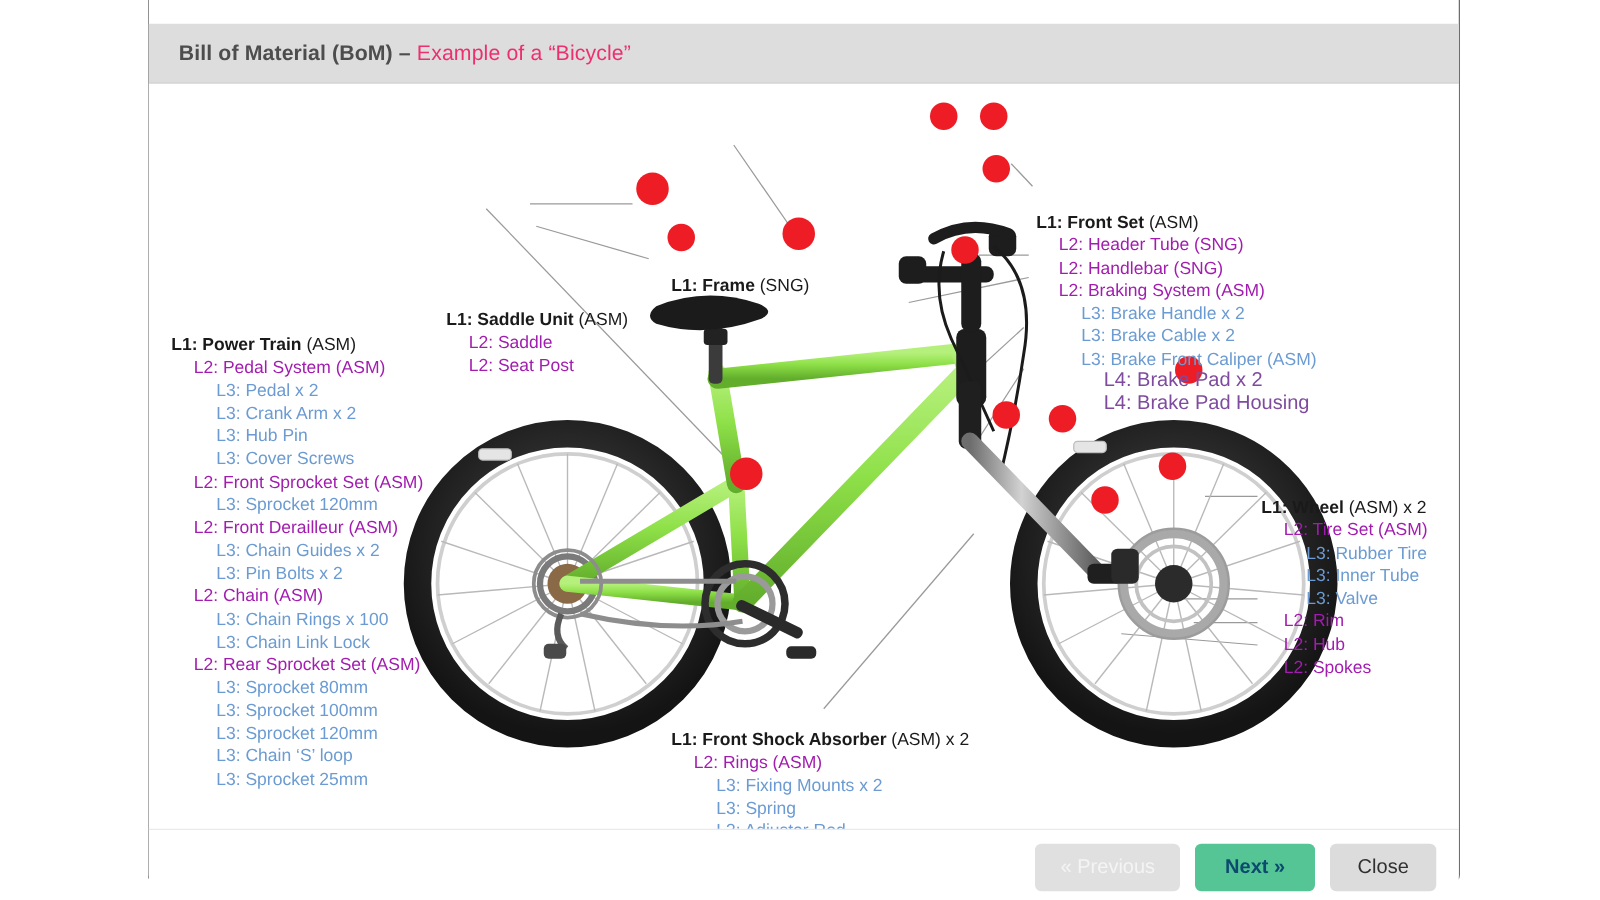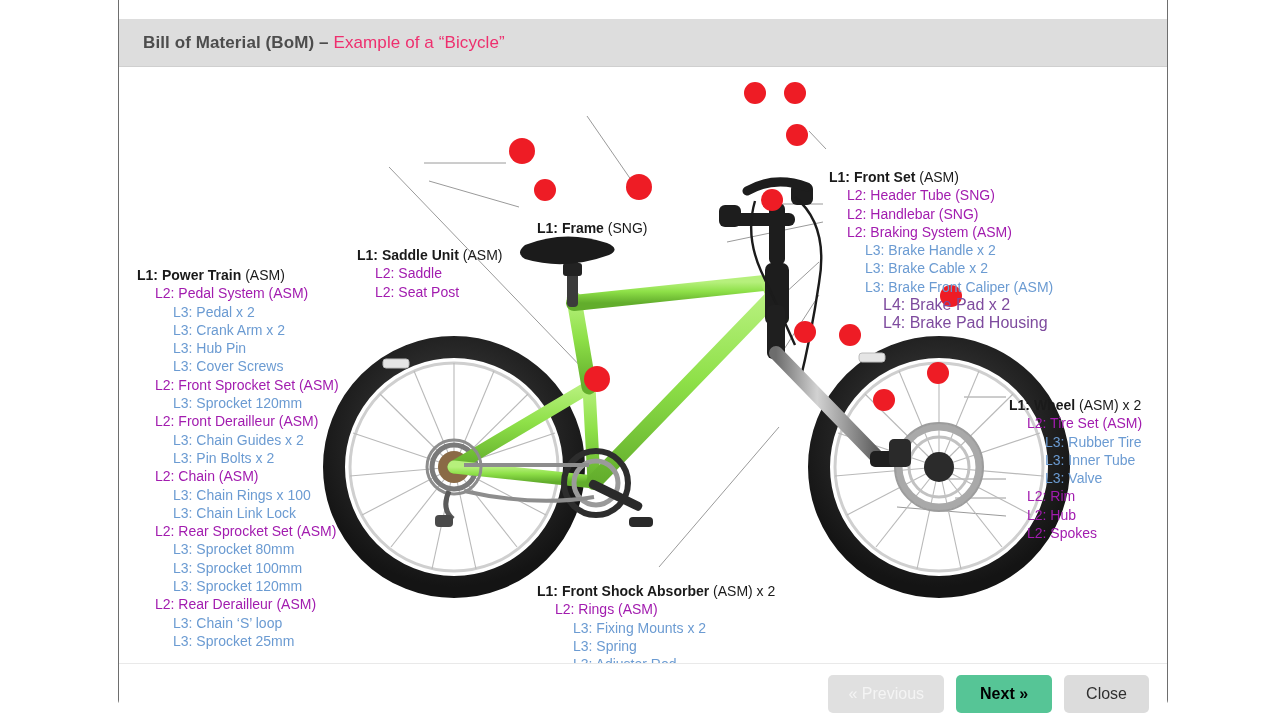--- a/index.html
+++ b/index.html
@@ -250,7 +250,6 @@
           <div class="l3">L3: Sprocket 80mm</div>
           <div class="l3">L3: Sprocket 100mm</div>
           <div class="l3">L3: Sprocket 120mm</div>
-          <div class="l2">L2: Rear Derailleur (ASM)</div>
           <div class="l3">L3: Chain ‘S’ loop</div>
           <div class="l3">L3: Sprocket 25mm</div>
         </div>

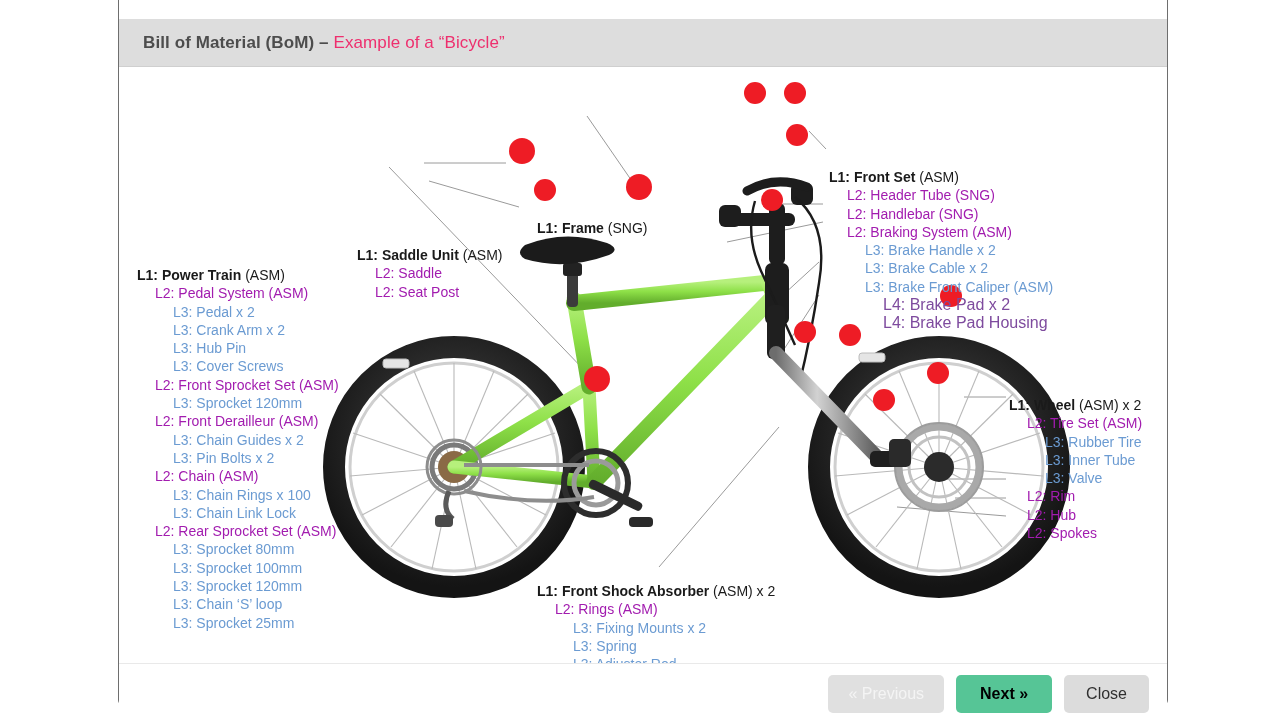--- a/index.html
+++ b/index.html
@@ -38,7 +38,7 @@
     font-family:"Liberation Sans", sans-serif;padding:11px 20px;line-height:1;
   }
   .btn-prev{background:#e0e0e0;color:#f4f4f4;}
-  .btn-next{background:#56c596;color:#000000;font-weight:bold;padding:11px 24px;}
+  .btn-next{background:#56c596;color:#0c4a6e;font-weight:bold;padding:11px 24px;}
   .btn-close{background:#dcdcdc;color:#303030;padding:11px 22px;}
 
   

